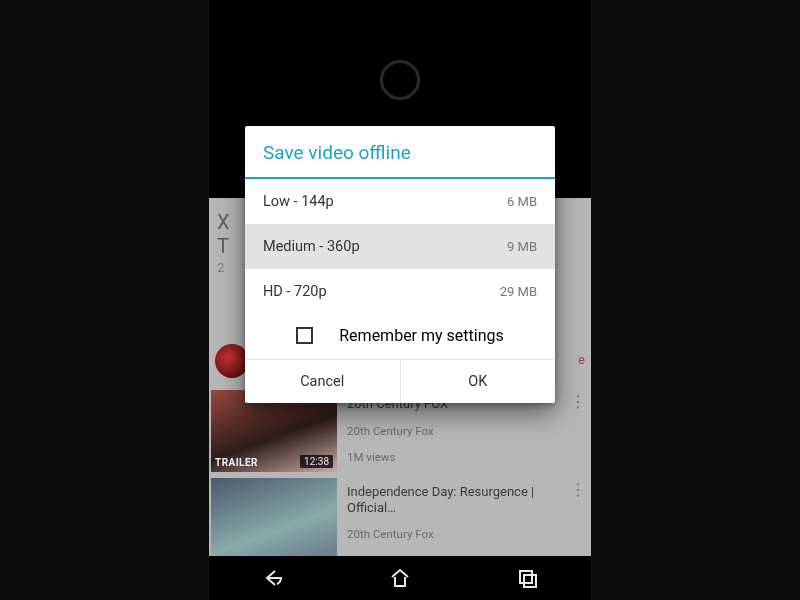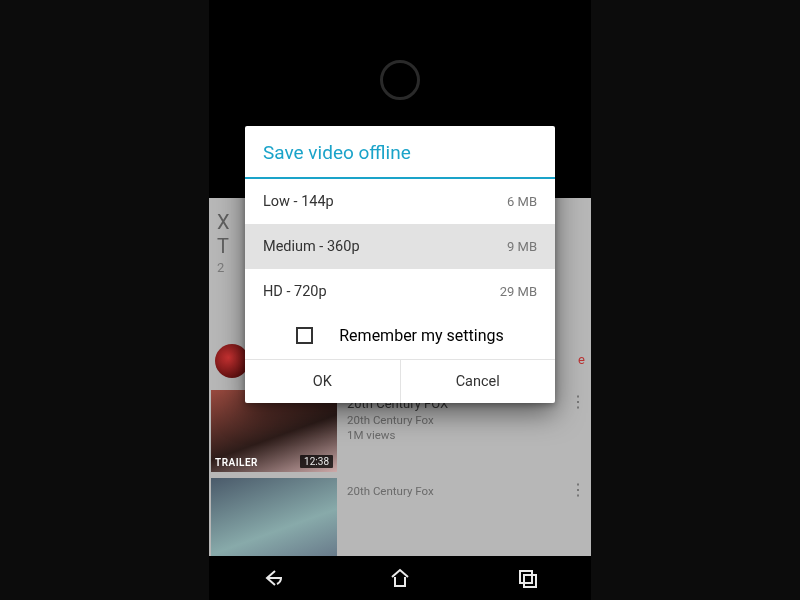--- a/index.html
+++ b/index.html
@@ -185,8 +185,8 @@
       </div>
 
       <div class="dlg-buttons">
+        <div class="btn">Cancel</div>
         <div class="btn">OK</div>
-        <div class="btn">Cancel</div>
       </div>
     </div>
 

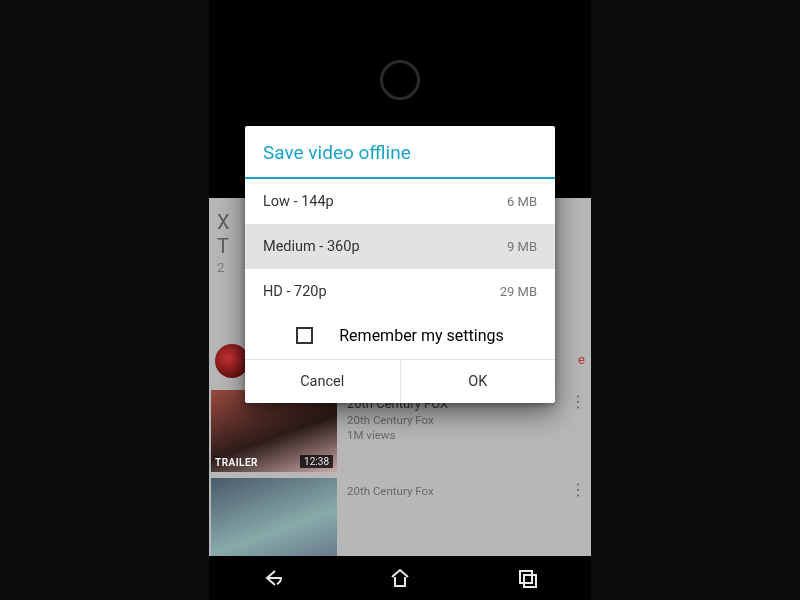--- a/index.html
+++ b/index.html
@@ -59,7 +59,7 @@
   .thumb.t2 { background: linear-gradient(160deg,#4a5a6a,#8aa 60%, #678 100%); }
   .vmeta {
     flex: 1; padding: 6px 8px 0 10px; color: #474747;
-    display:flex; flex-direction:column; gap:1px;
+    display:flex; flex-direction:column; gap:12px;
   }
   .vmeta .title { font-size: 13px; color:#3a3a3a; line-height:1.2; }
   .vmeta .sub { font-size: 11.5px; color:#6a6a6a; }

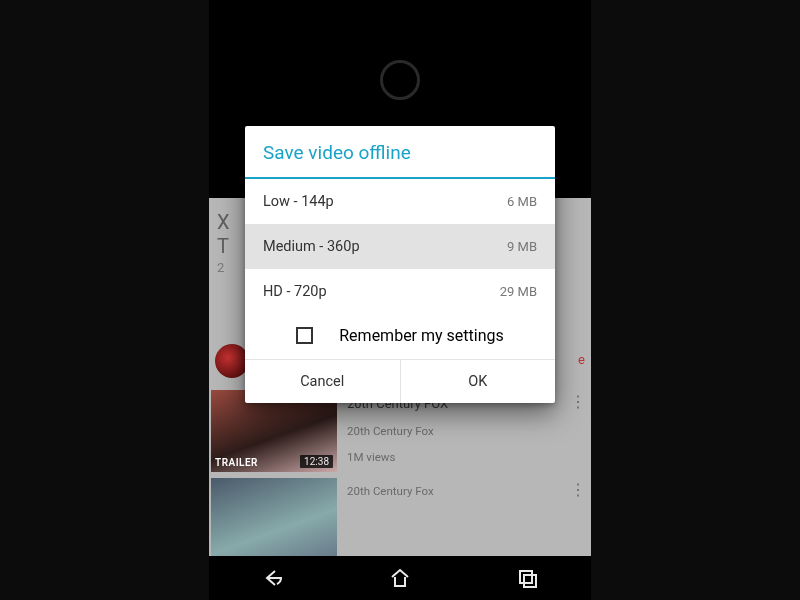--- a/index.html
+++ b/index.html
@@ -155,6 +155,7 @@
     <div class="bg-row r2">
       <div class="thumb t2"></div>
       <div class="vmeta">
+        <div class="title">Independence Day: Resurgence | Official…</div>
         <div class="sub">20th Century Fox</div>
       </div>
       <div class="kebab">

